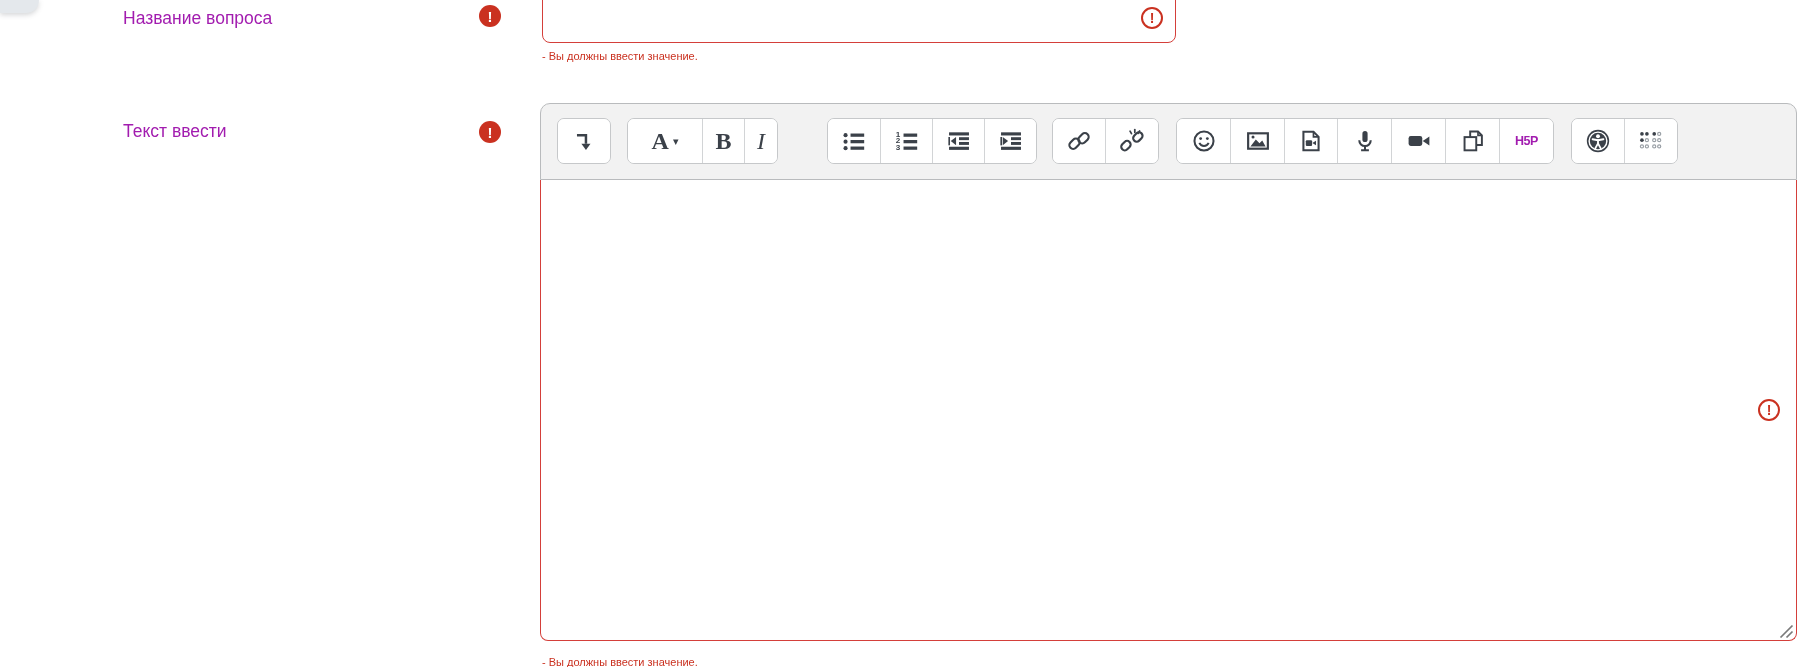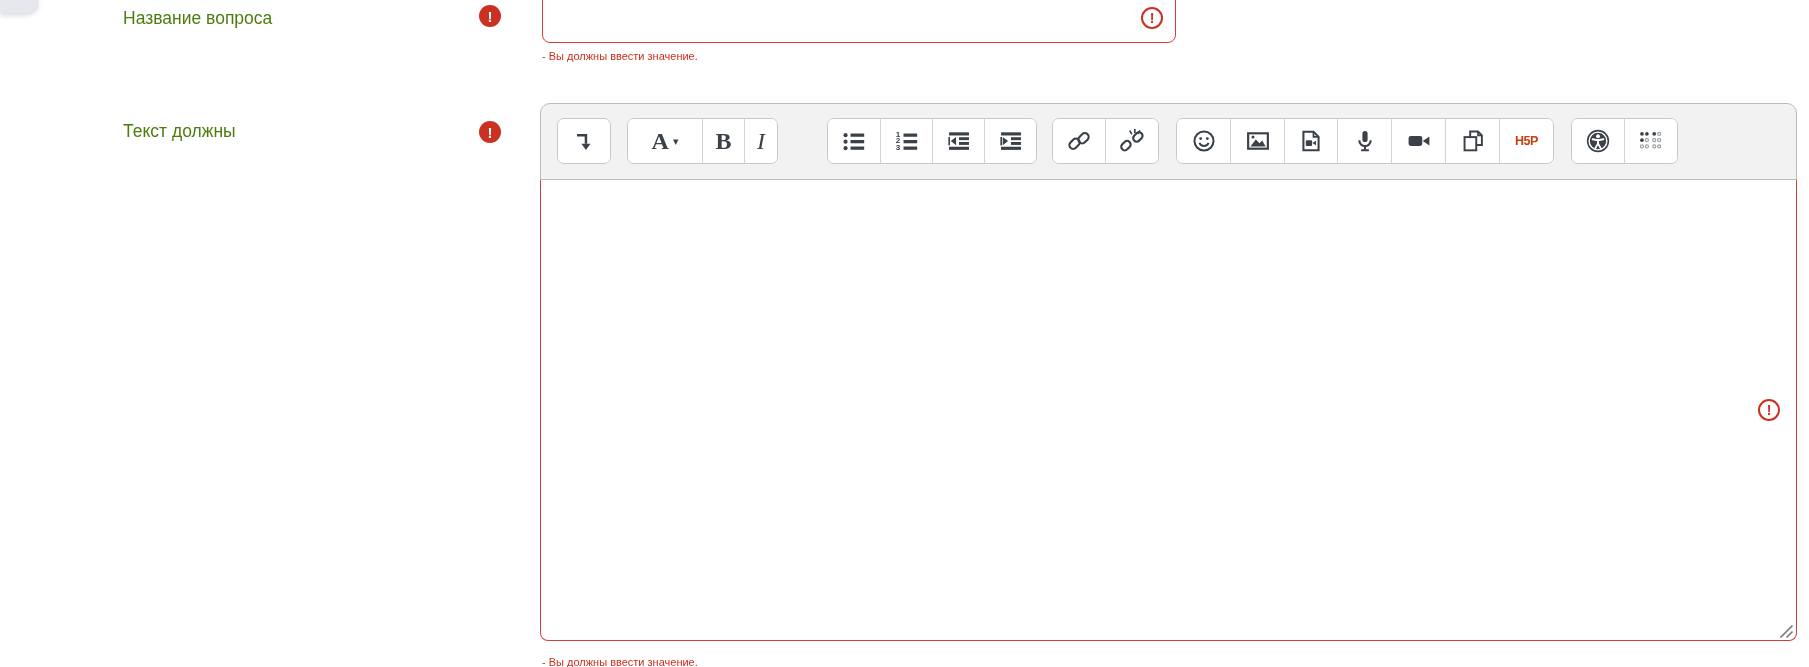--- a/index.html
+++ b/index.html
@@ -18,7 +18,7 @@
     background:#e4e8ec;border-radius:0 0 22px 0;
     box-shadow:0 2px 5px rgba(90,97,105,.25);}
 
-  .field-label{position:absolute;left:123px;font-size:17.5px;color:#4d7c0f;}
+  .field-label{position:absolute;left:123px;font-size:17.5px;color:#a21caf;}
   .req-icon{position:absolute;left:479px;width:22px;height:22px;border-radius:50%;
     background:#ca3120;color:#fff;font-weight:bold;font-size:15px;
     display:flex;align-items:center;justify-content:center;line-height:1;}

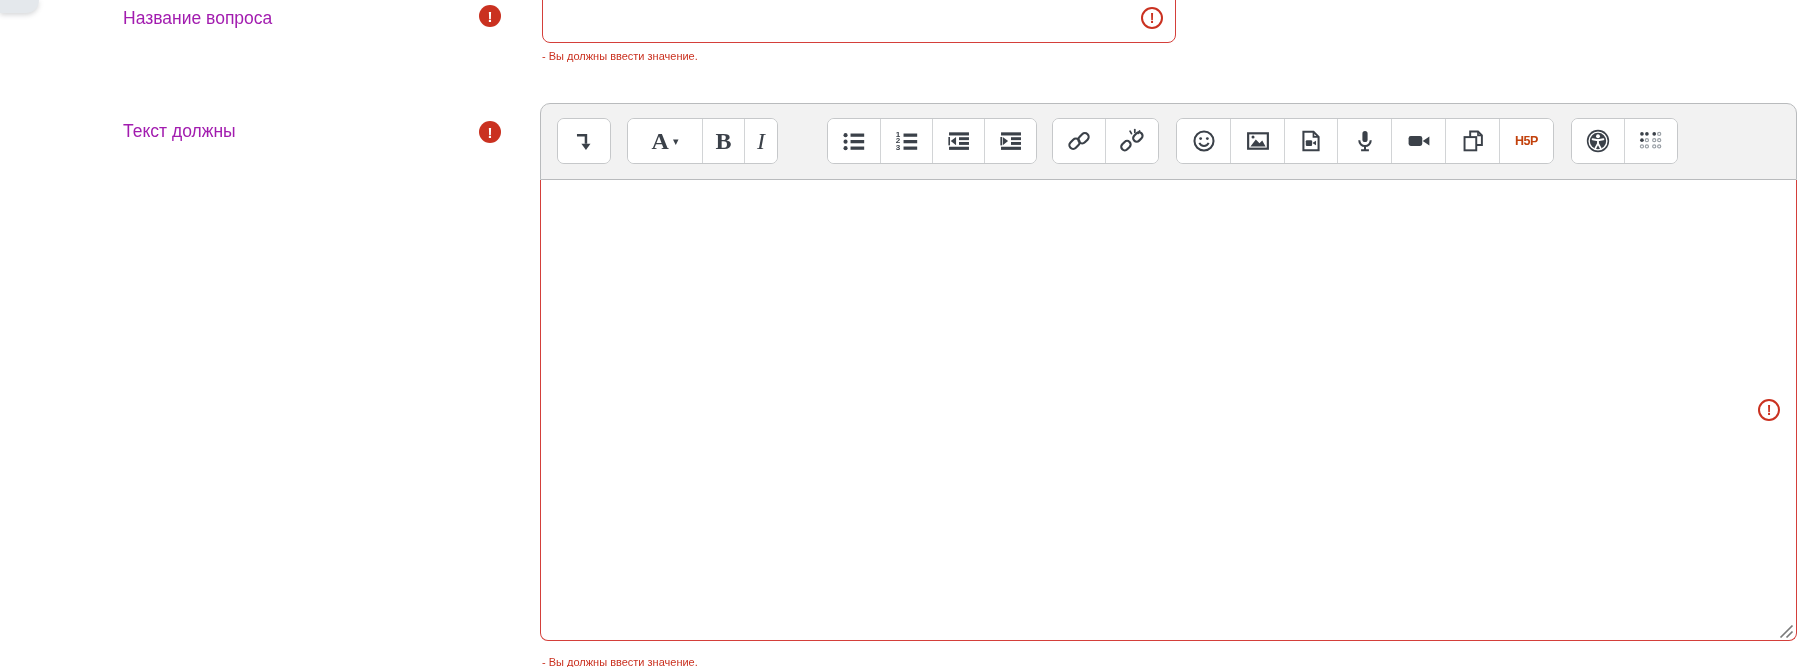--- a/index.html
+++ b/index.html
@@ -76,7 +76,7 @@
   </div>
   <div class="error-msg" style="top:50px">- Вы должны ввести значение.</div>
 
-  <div class="field-label" style="top:121px">Текст должны</div>
+  <div class="field-label" style="top:121px">Текст ввести</div>
   <div class="req-icon" style="top:121px">
     <span>!</span>
   </div>

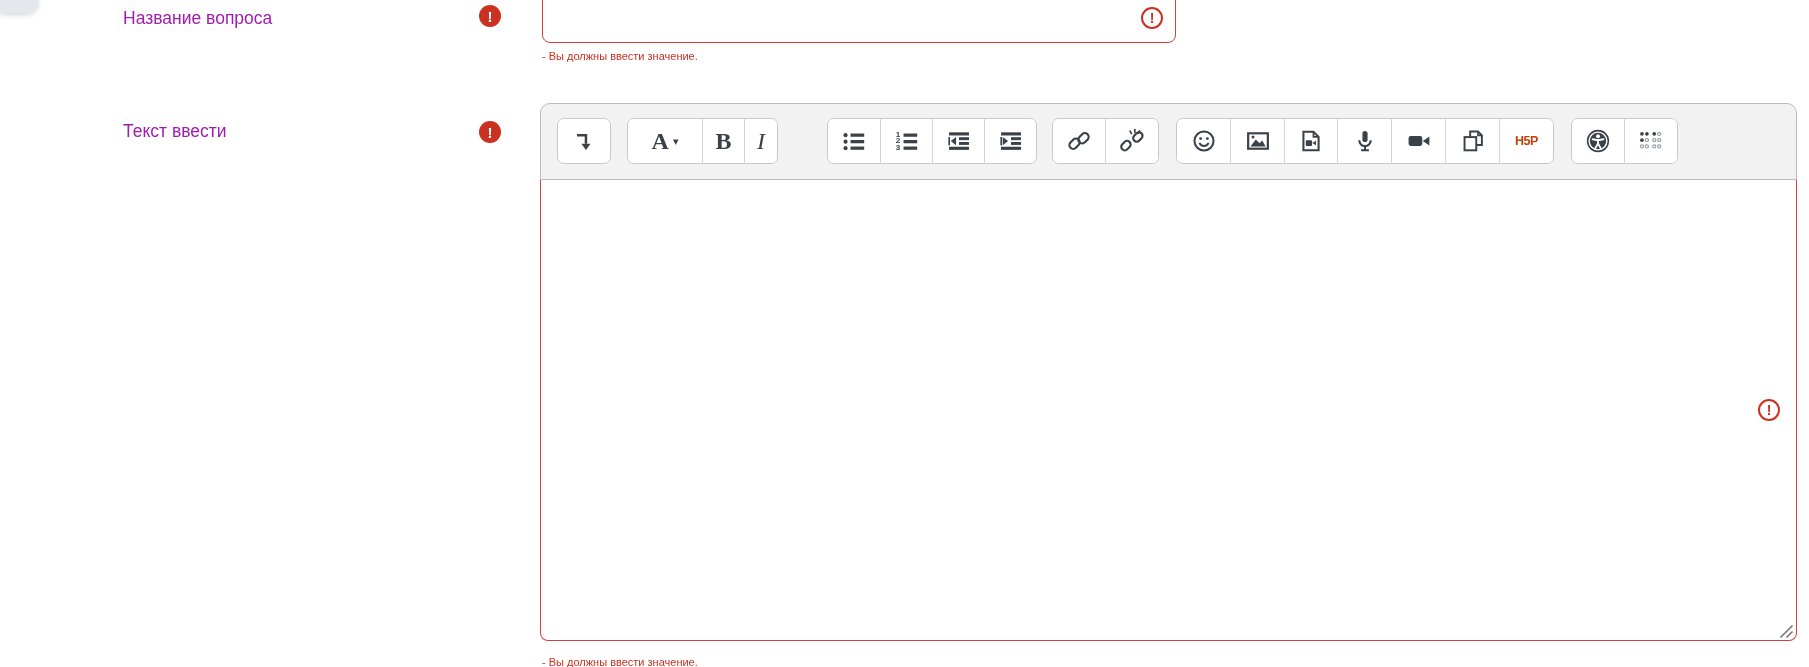--- a/index.html
+++ b/index.html
@@ -49,7 +49,7 @@
   .g-bold{font-size:24px;font-weight:bold;}
   .g-italic{font-size:24px;font-style:italic;}
   .g-caret{font-size:11px;color:var(--icon);margin-left:4px;}
-  .g-h5p{font-weight:bold;font-size:12.5px;letter-spacing:-0.5px;color:#c2410c;}
+  .g-h5p{font-weight:bold;font-size:12.5px;letter-spacing:-0.5px;color:#a21caf;}
   .atto-content{position:relative;height:461px;background:#fff;
     border:1px solid var(--error-border);border-top:none;border-radius:0 0 8px 8px;
     outline:none;padding:10px 14px;font-size:16px;color:#333;}

